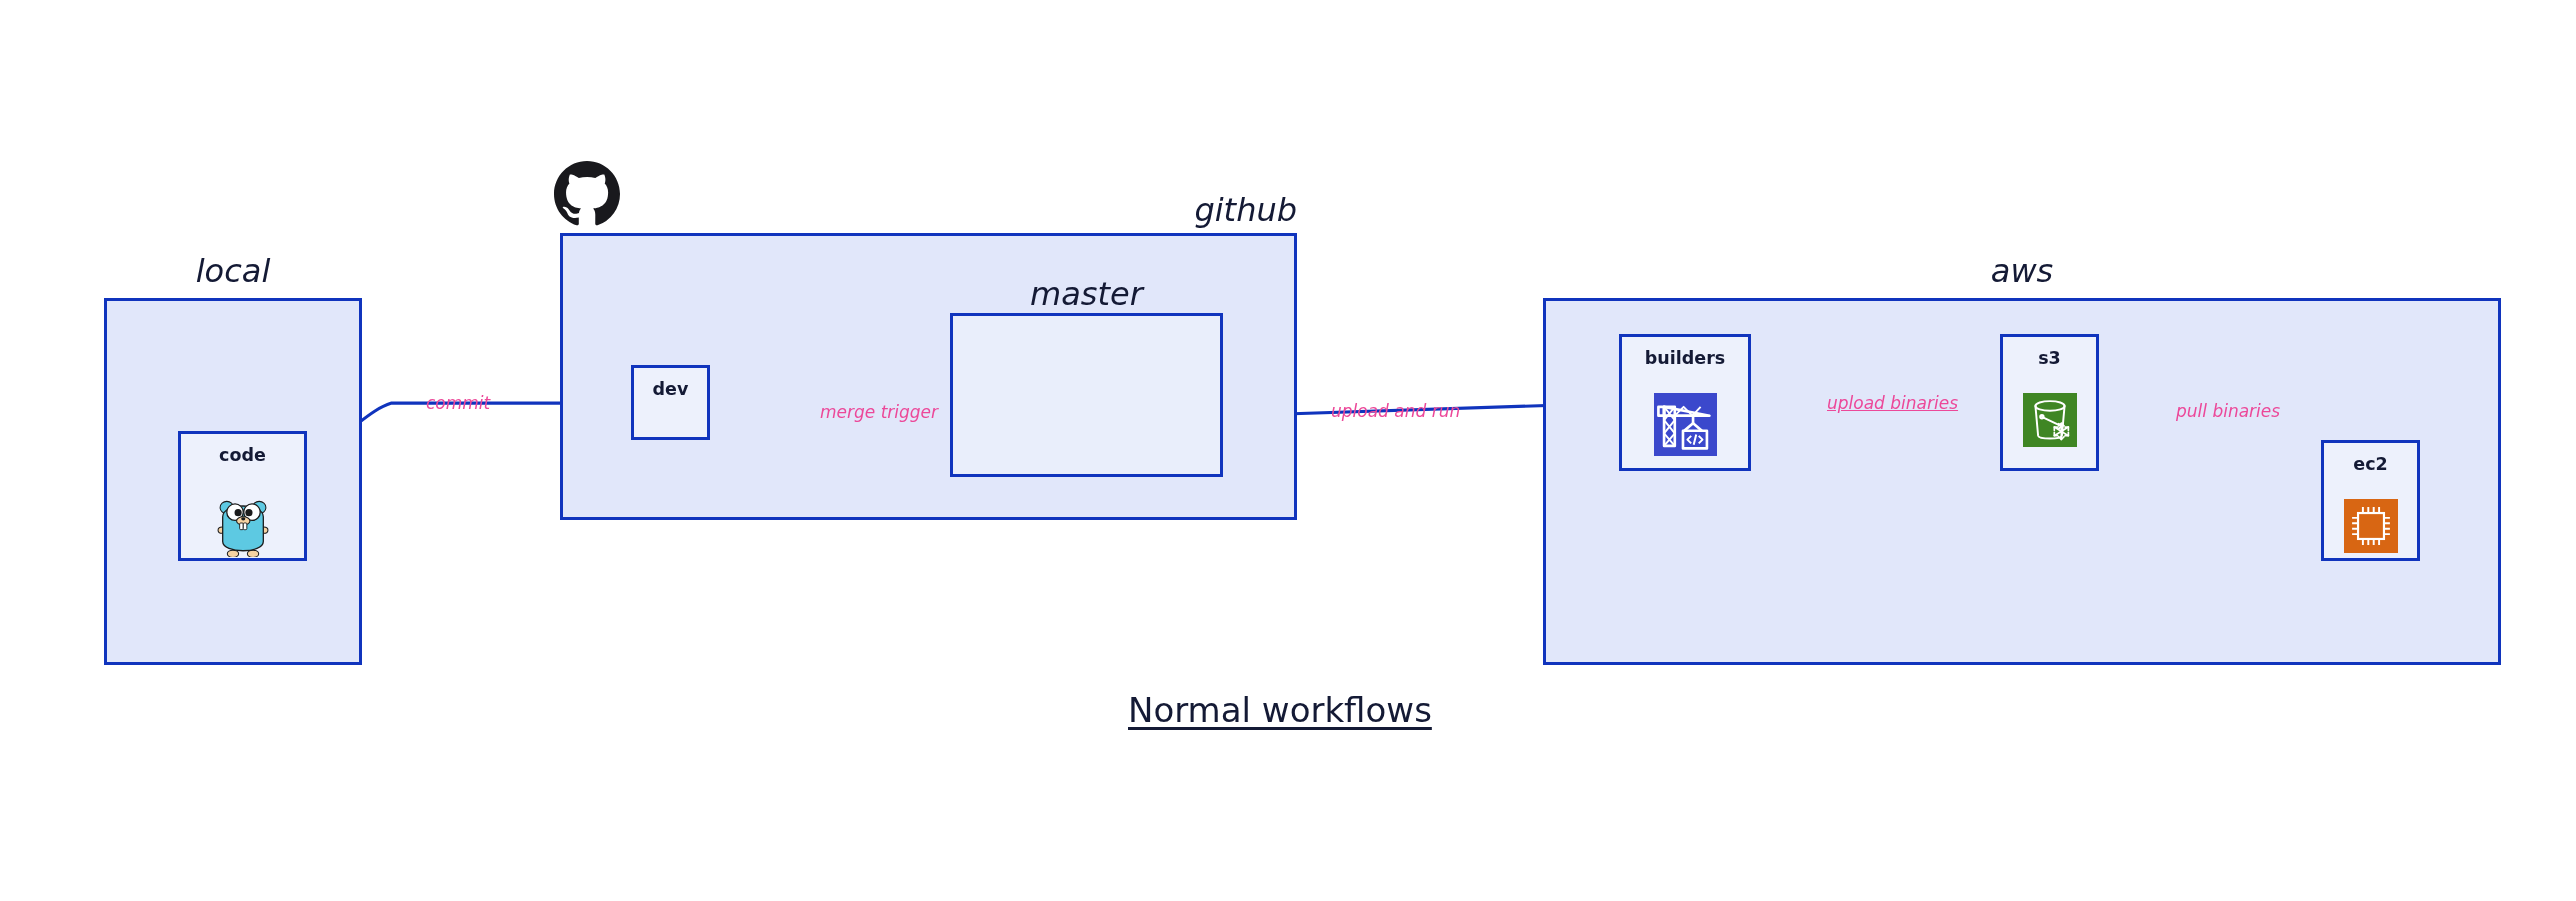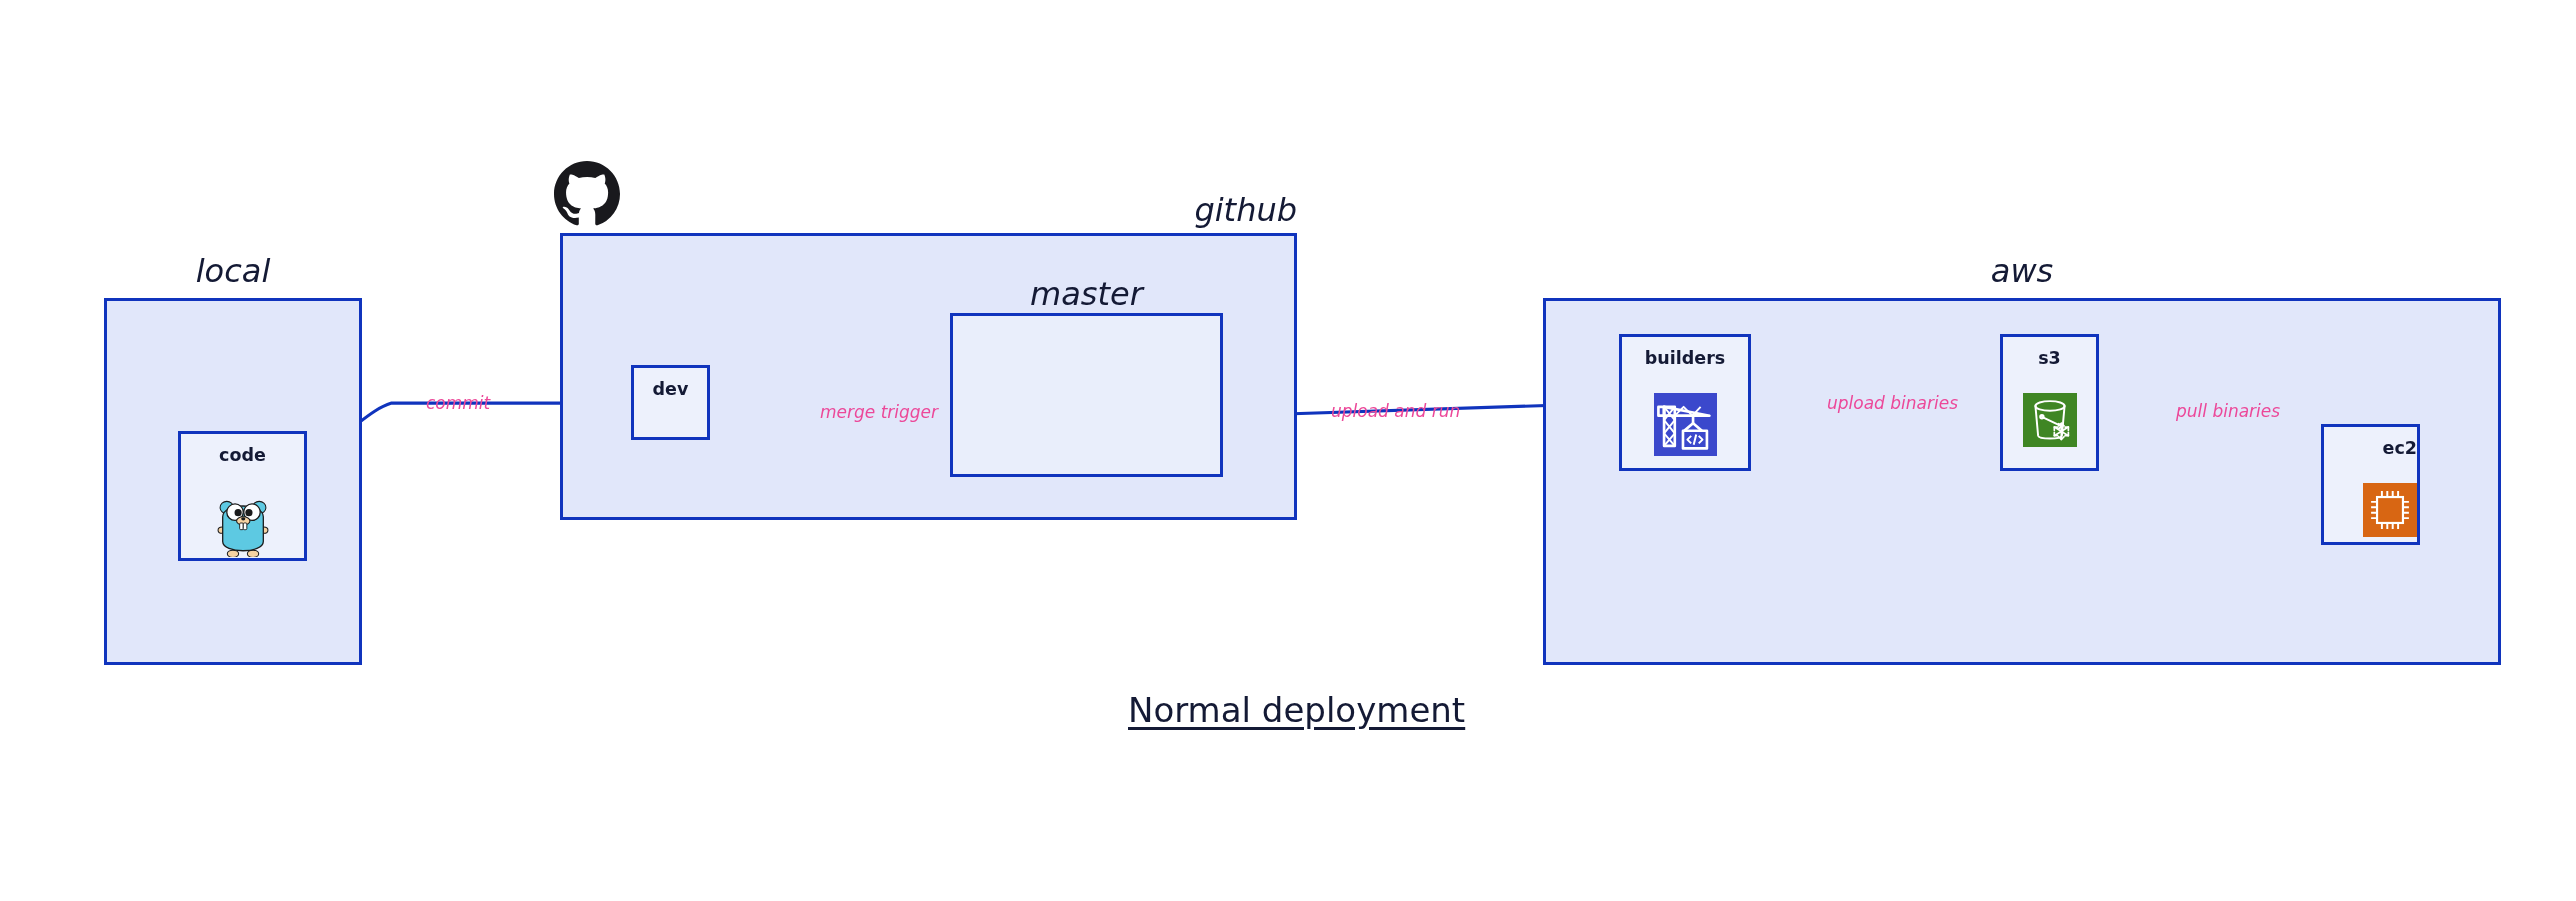--- a/index.html
+++ b/index.html
@@ -267,7 +267,7 @@
 
   <div class="edge-label" style="left:1331px; top:403px;">upload and run</div>
 
-  <div class="edge-label" style="left:1827px; top:395px;">upload binaries</div>
+  <div class="edge-label" style="left:1827px; top:395px;text-decoration:underline;">upload binaries</div>
 
   <div class="edge-label" style="left:2176px; top:403px;">pull binaries</div>
 

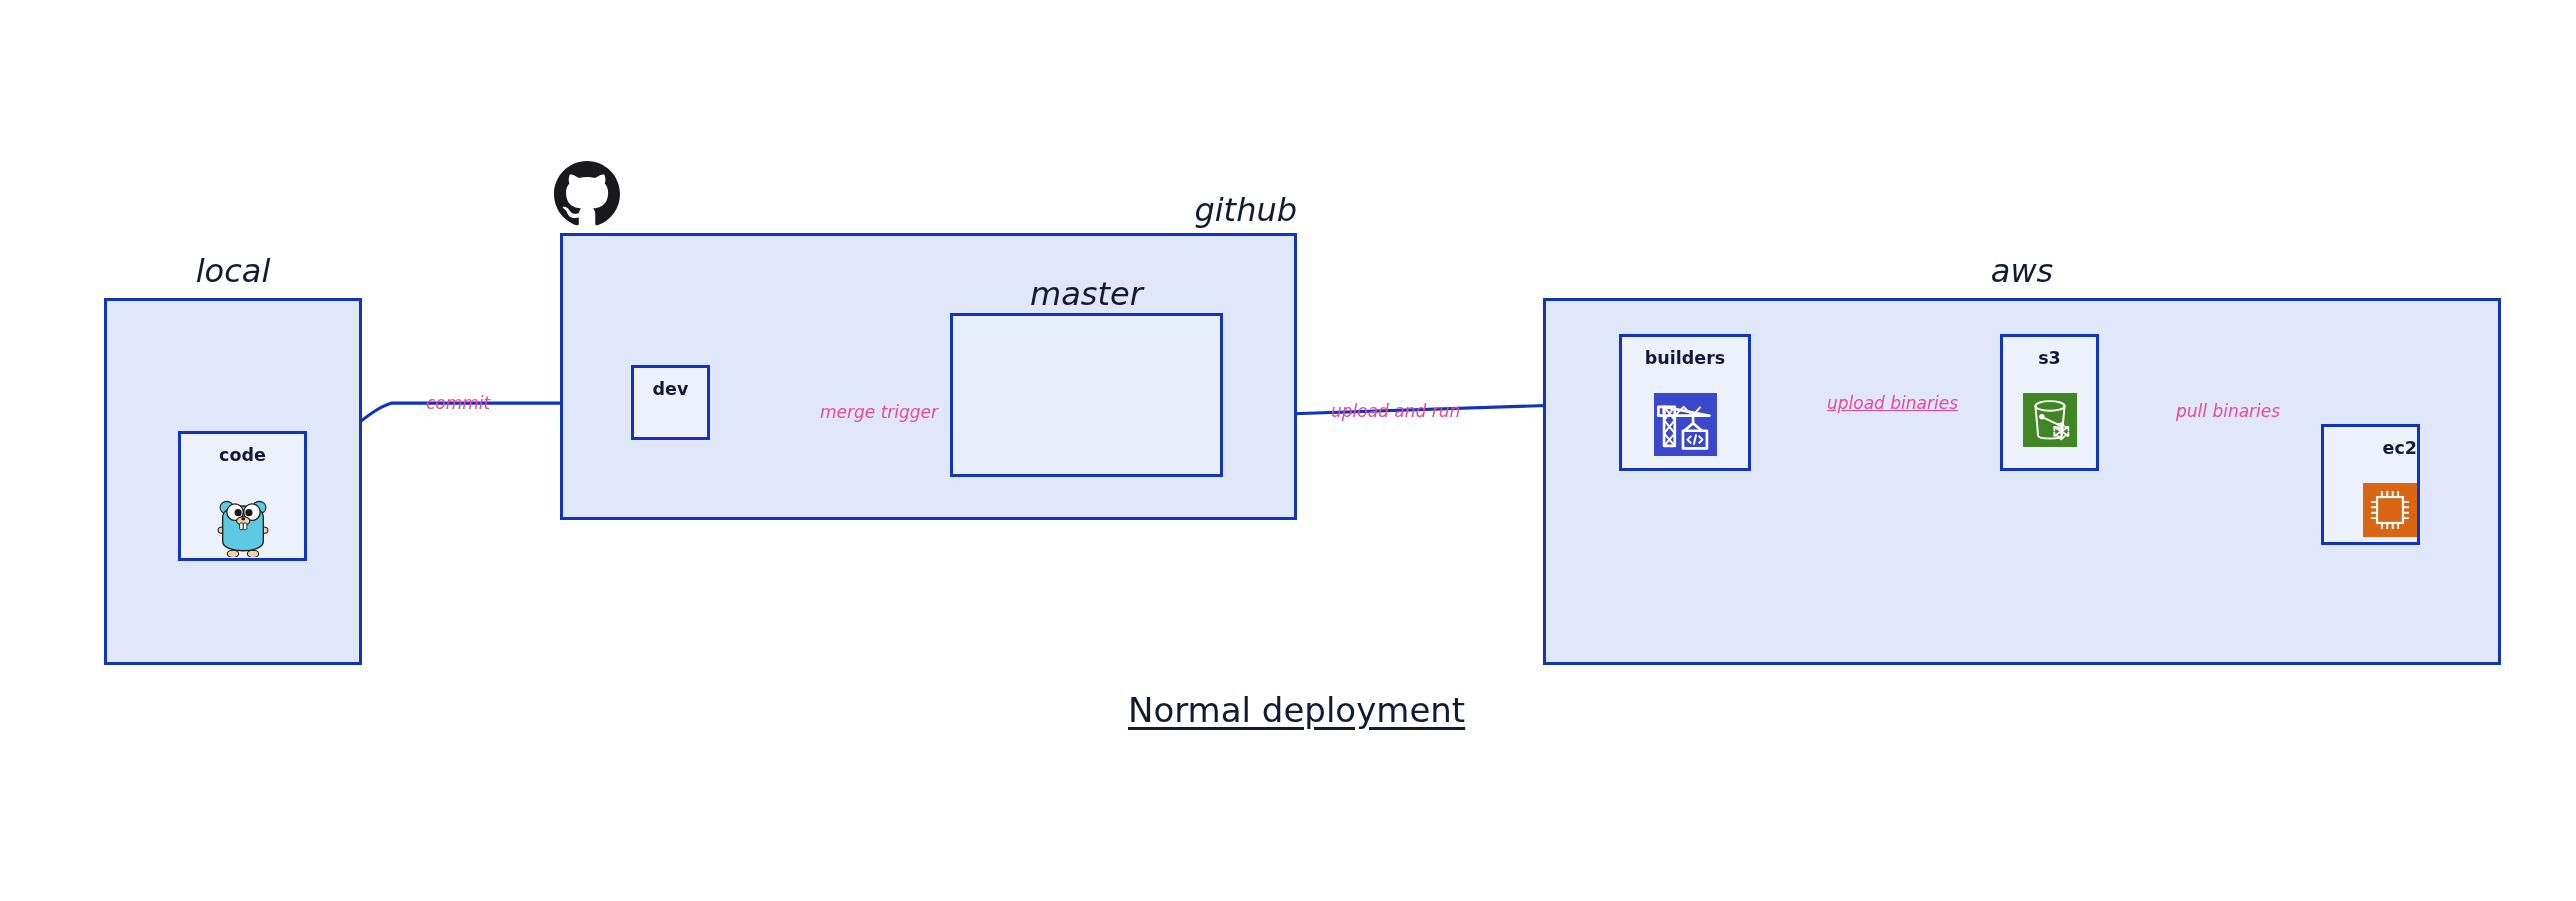--- a/index.html
+++ b/index.html
@@ -239,7 +239,7 @@
     </span>
   </div>
 
-  <div class="node" style="left:2321px; top:424px; width:99px; height:121px;align-items:flex-end;">
+  <div class="node" style="left:2321px; top:440px; width:99px; height:121px;">
     <span class="node-label">ec2</span>
     <span class="node-icon">
       <svg width="54" height="54" viewBox="0 0 100 100">

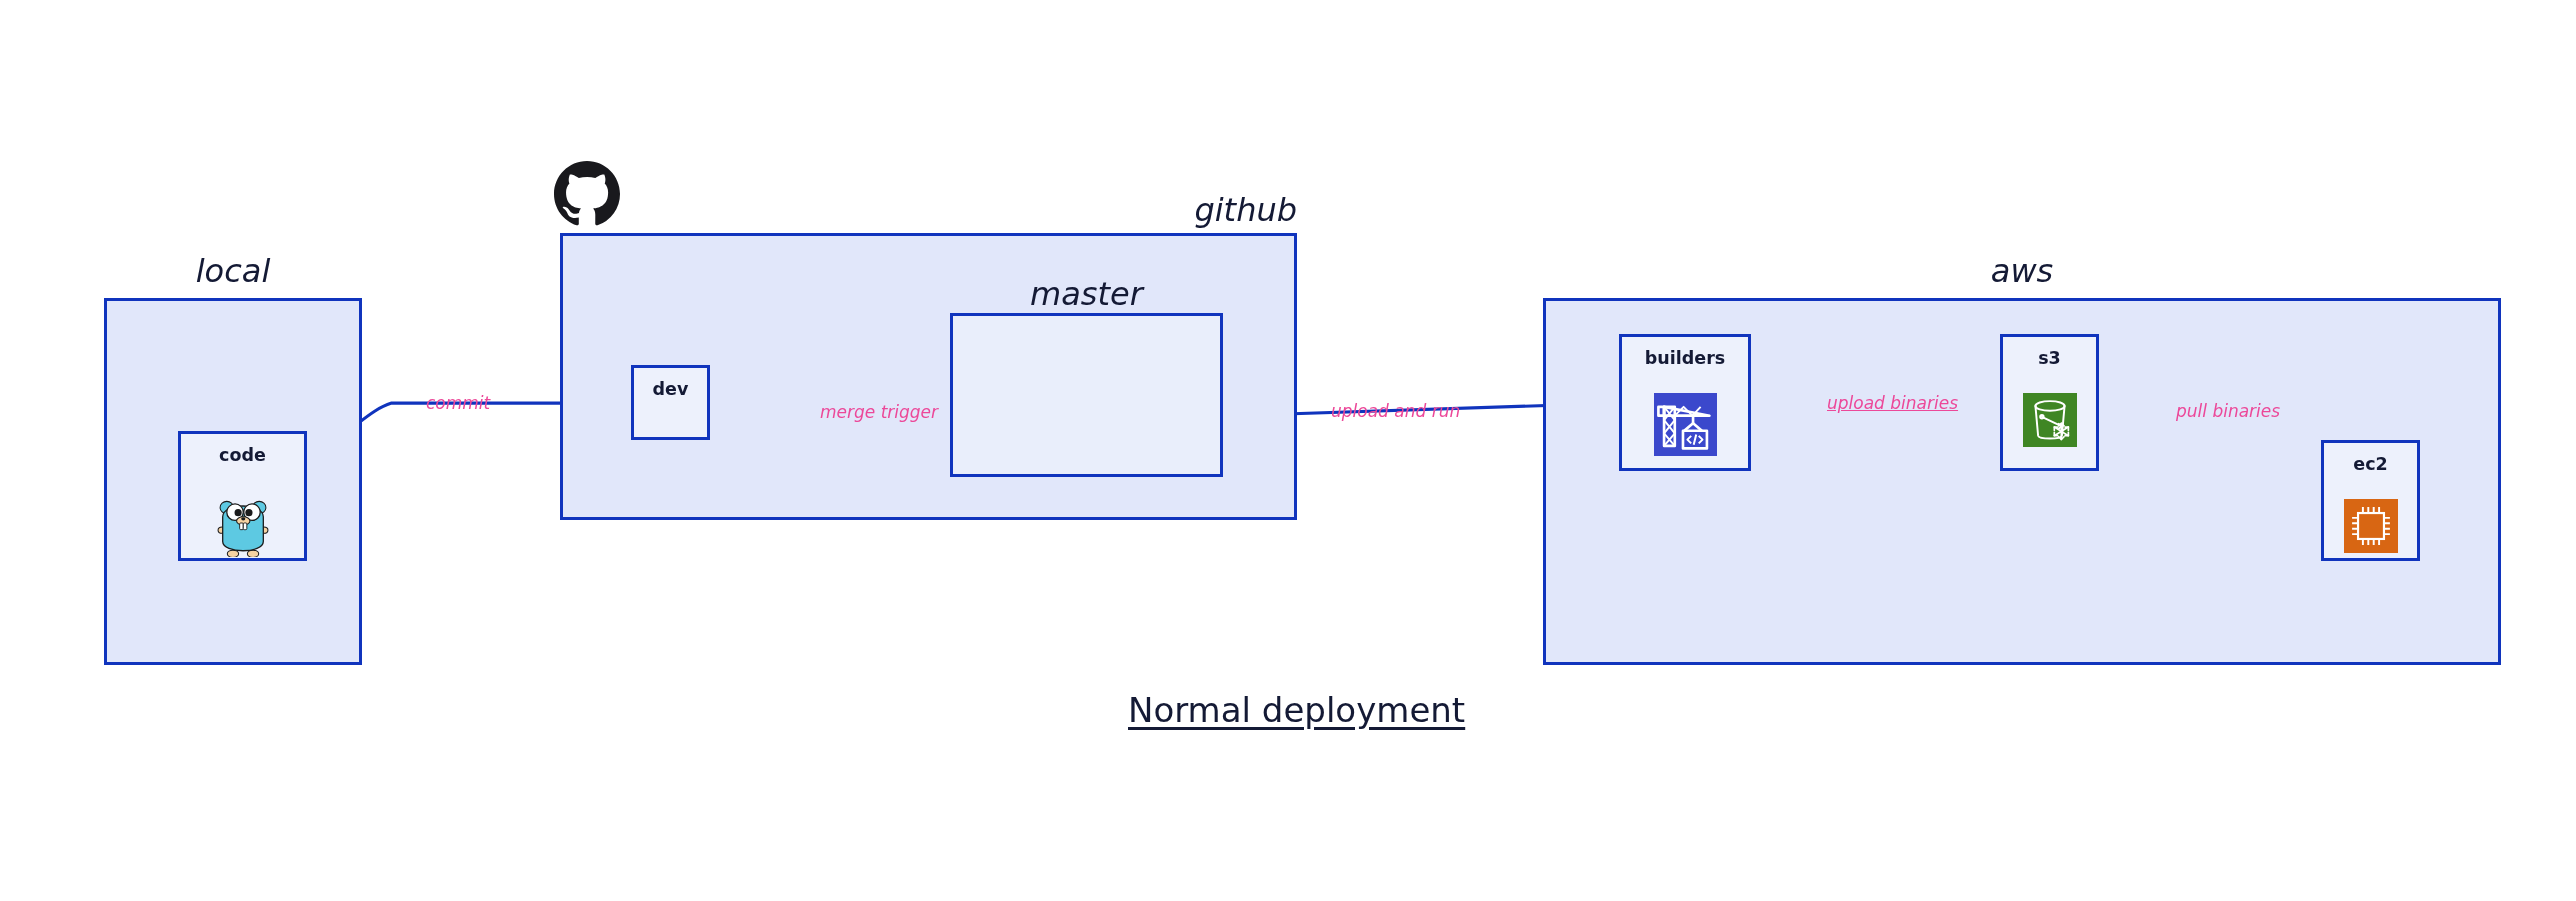--- a/index.html
+++ b/index.html
@@ -271,7 +271,7 @@
 
   <div class="edge-label" style="left:2176px; top:403px;">pull binaries</div>
 
-  <div id="diagram-title" style="left:1128px; top:693px;">Normal deployment</div>
+  <div id="diagram-title" style="left:1128px; top:693px;">Normal workflows</div>
 
 </div>
 

